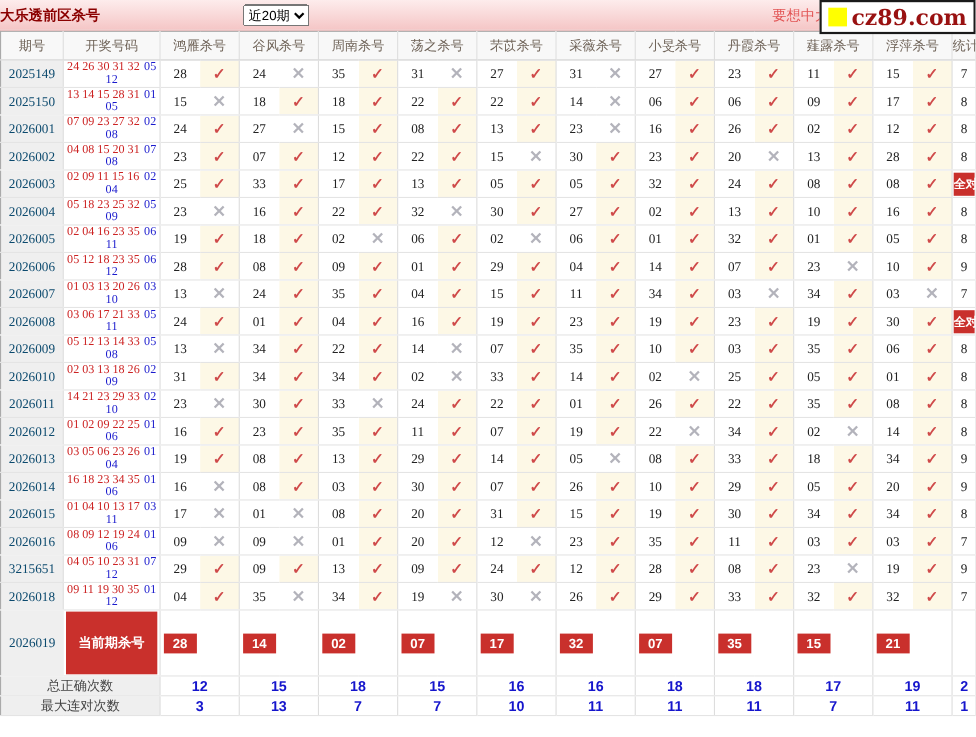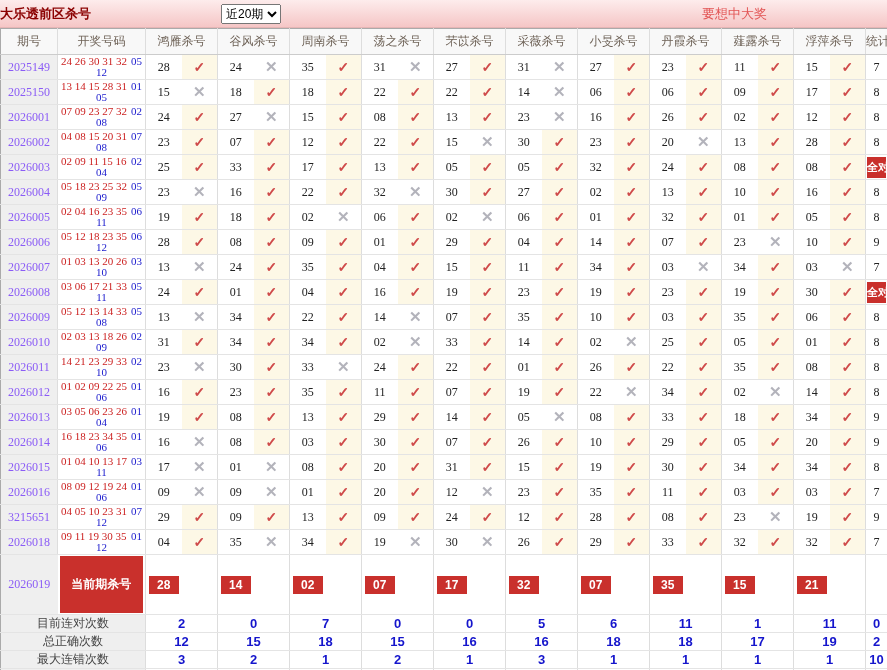--- a/index.html
+++ b/index.html
@@ -66,6 +66,10 @@
     <option>近20期</option>
   </select>
   <span class="promo">要想中大奖</span>
+  <div class="sitelogo">
+    <span class="sq"></span>
+    <span class="lg-text">cz89.com</span>
+  </div>
 </div>
 
 <table id="kill-table">

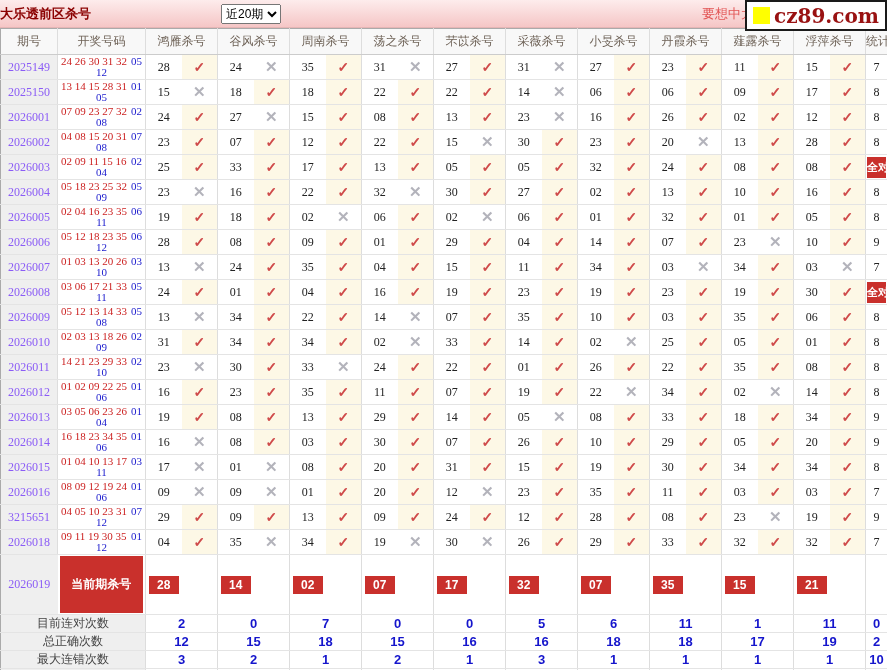--- a/index.html
+++ b/index.html
@@ -29,7 +29,7 @@
   thead th:first-child { border-left:none; }
 
   tr.data-row { height: 24px; }
-  td.period { background:#efefef; font-family:"Liberation Serif",serif; font-size:12px; color:#8b5cf6; }
+  td.period { background:#efefef; font-family:"Liberation Serif",serif; font-size:12px; color:#0c4a6e; }
   td.numbers { font-family:"Liberation Serif",serif; font-size:11px; line-height:11px;
     padding:1px 3px; border-left:1px solid #ddd; }
   .numbers .l1 { display:flex; justify-content:space-between; }

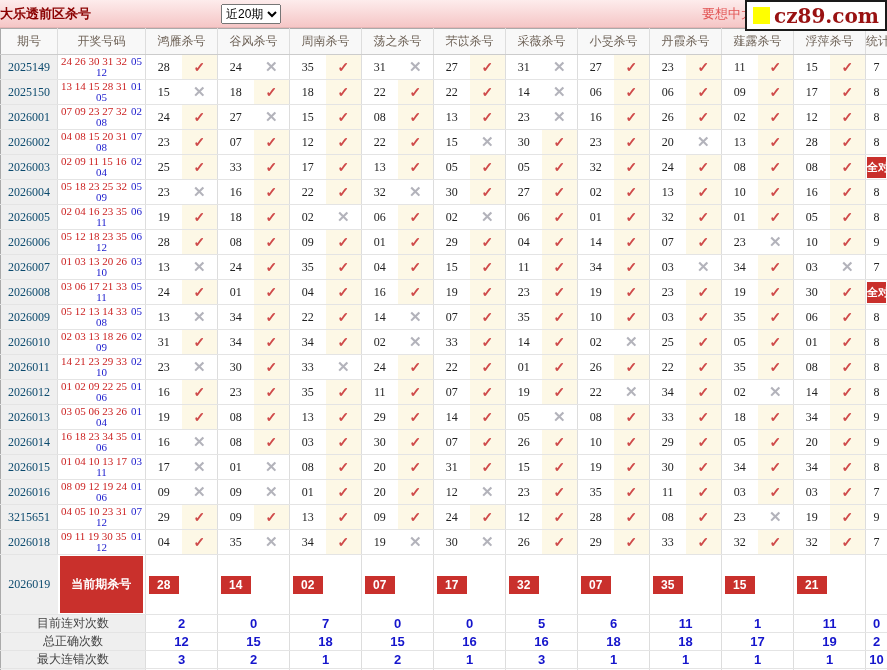--- a/index.html
+++ b/index.html
@@ -768,20 +768,6 @@
         <td class="stat"></td>
       </tr>
       <tr class="footer-row">
-        <td class="flabel" colspan="2">目前连对次数</td>
-        <td class="fval" colspan="2">2</td>
-        <td class="fval" colspan="2">0</td>
-        <td class="fval" colspan="2">7</td>
-        <td class="fval" colspan="2">0</td>
-        <td class="fval" colspan="2">0</td>
-        <td class="fval" colspan="2">5</td>
-        <td class="fval" colspan="2">6</td>
-        <td class="fval" colspan="2">11</td>
-        <td class="fval" colspan="2">1</td>
-        <td class="fval" colspan="2">11</td>
-        <td class="fval">0</td>
-      </tr>
-      <tr class="footer-row">
         <td class="flabel" colspan="2">总正确次数</td>
         <td class="fval" colspan="2">12</td>
         <td class="fval" colspan="2">15</td>

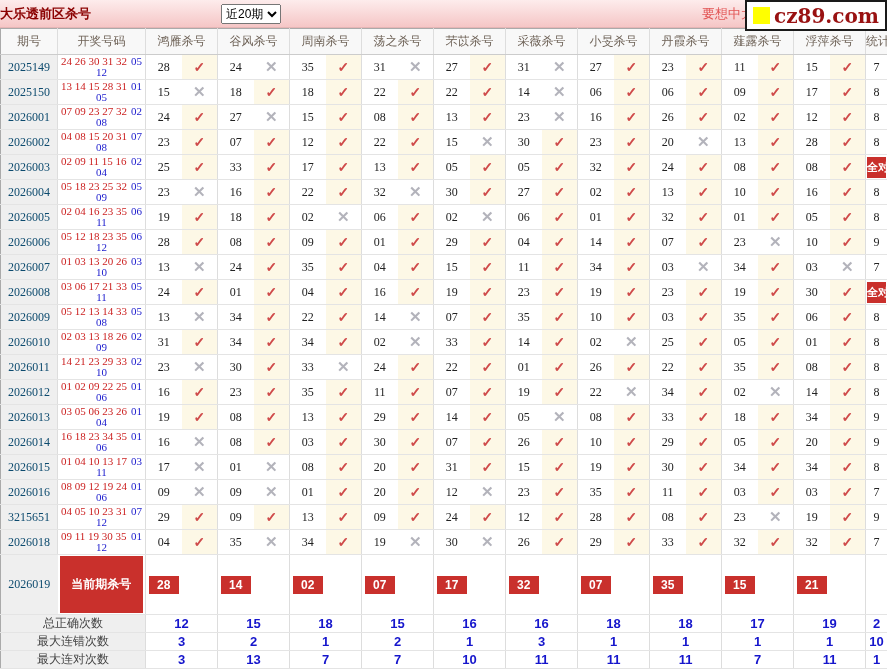--- a/index.html
+++ b/index.html
@@ -782,20 +782,6 @@
         <td class="fval">2</td>
       </tr>
       <tr class="footer-row">
-        <td class="flabel" colspan="2">最大连错次数</td>
-        <td class="fval" colspan="2">3</td>
-        <td class="fval" colspan="2">2</td>
-        <td class="fval" colspan="2">1</td>
-        <td class="fval" colspan="2">2</td>
-        <td class="fval" colspan="2">1</td>
-        <td class="fval" colspan="2">3</td>
-        <td class="fval" colspan="2">1</td>
-        <td class="fval" colspan="2">1</td>
-        <td class="fval" colspan="2">1</td>
-        <td class="fval" colspan="2">1</td>
-        <td class="fval">10</td>
-      </tr>
-      <tr class="footer-row">
         <td class="flabel" colspan="2">最大连对次数</td>
         <td class="fval" colspan="2">3</td>
         <td class="fval" colspan="2">13</td>

